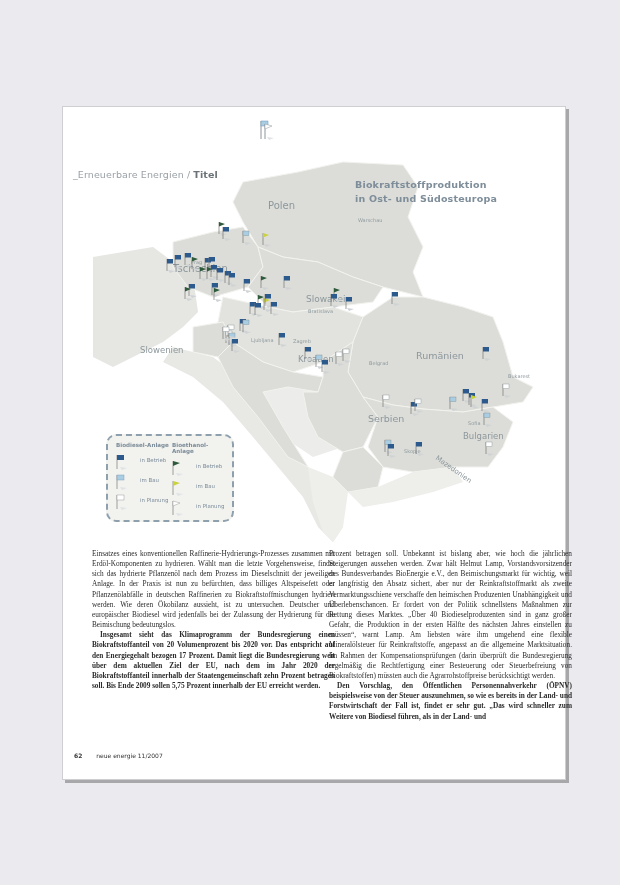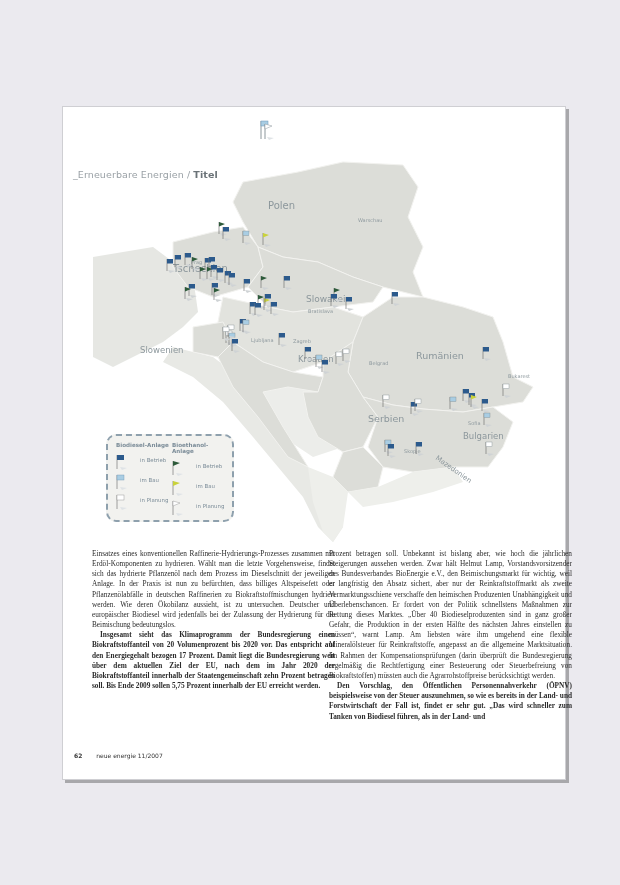--- a/index.html
+++ b/index.html
@@ -437,6 +437,10 @@
       </g>
   </svg>
 
+  <div class="map-title">
+    <div>Biokraftstoffproduktion</div>
+    <div>in Ost- und Südosteuropa</div>
+  </div>
 
   <div class="legend">
     <div class="col" style="left:8px;">

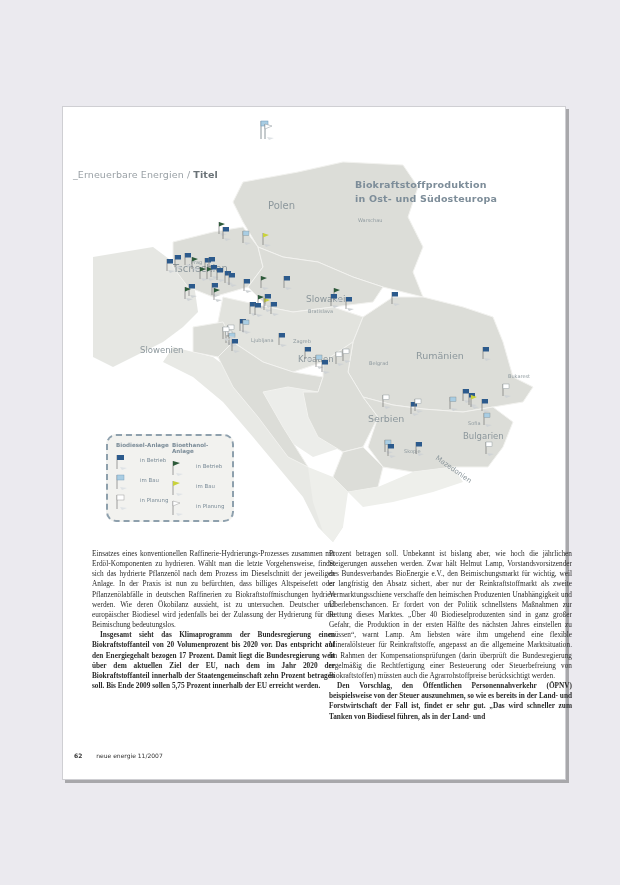--- a/index.html
+++ b/index.html
@@ -505,7 +505,7 @@
   </div>
   <div class="text-col col-right">
     <p>Prozent betragen soll. Unbekannt ist bislang aber, wie hoch die jährlichen Steigerungen aussehen werden. Zwar hält Helmut Lamp, Vorstandsvorsitzender des Bundesverbandes BioEnergie e.V., den Beimischungsmarkt für wichtig, weil er langfristig den Absatz sichert, aber nur der Reinkraftstoffmarkt als zweite Vermarktungsschiene verschaffe den heimischen Produzenten Unabhängigkeit und Überlebenschancen. Er fordert von der Politik schnellstens Maßnahmen zur Rettung dieses Marktes. „Über 40 Biodieselproduzenten sind in ganz großer Gefahr, die Produktion in der ersten Hälfte des nächsten Jahres einstellen zu müssen“, warnt Lamp. Am liebsten wäre ihm umgehend eine flexible Mineralölsteuer für Reinkraftstoffe, angepasst an die allgemeine Marktsituation. Im Rahmen der Kompensationsprüfungen (darin überprüft die Bundesregierung regelmäßig die Rechtfertigung einer Besteuerung oder Steuerbefreiung von Biokraftstoffen) müssten auch die Agrarrohstoffpreise berücksichtigt werden.</p>
-    <p class="indent">Den Vorschlag, den Öffentlichen Personennahverkehr (ÖPNV) beispielsweise von der Steuer auszunehmen, so wie es bereits in der Land- und Forstwirtschaft der Fall ist, findet er sehr gut. „Das wird schneller zum Tanken von Biodiesel führen, als in der Land- und</p>
+    <p class="indent">Den Vorschlag, den Öffentlichen Personennahverkehr (ÖPNV) beispielsweise von der Steuer auszunehmen, so wie es bereits in der Land- und Forstwirtschaft der Fall ist, findet er sehr gut. „Das wird schneller zum Weitere von Biodiesel führen, als in der Land- und</p>
   </div>
 
   <div class="footer">

